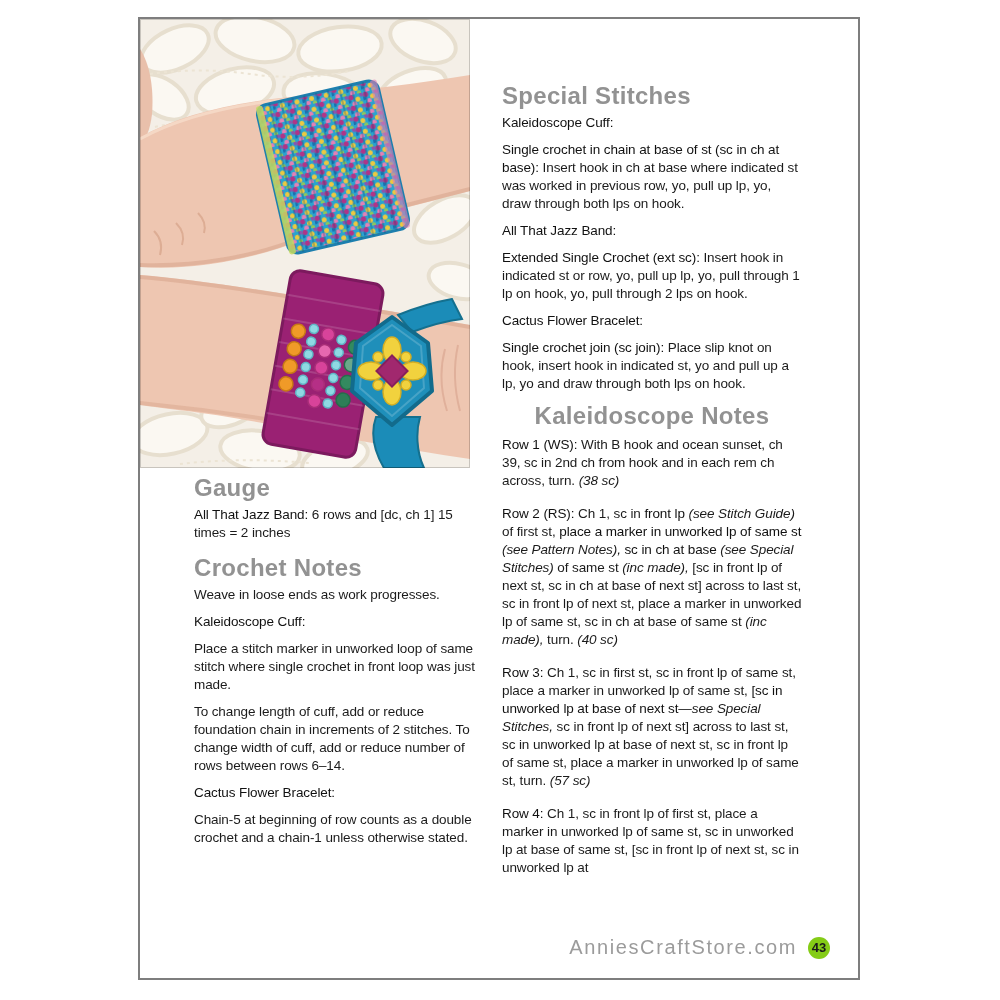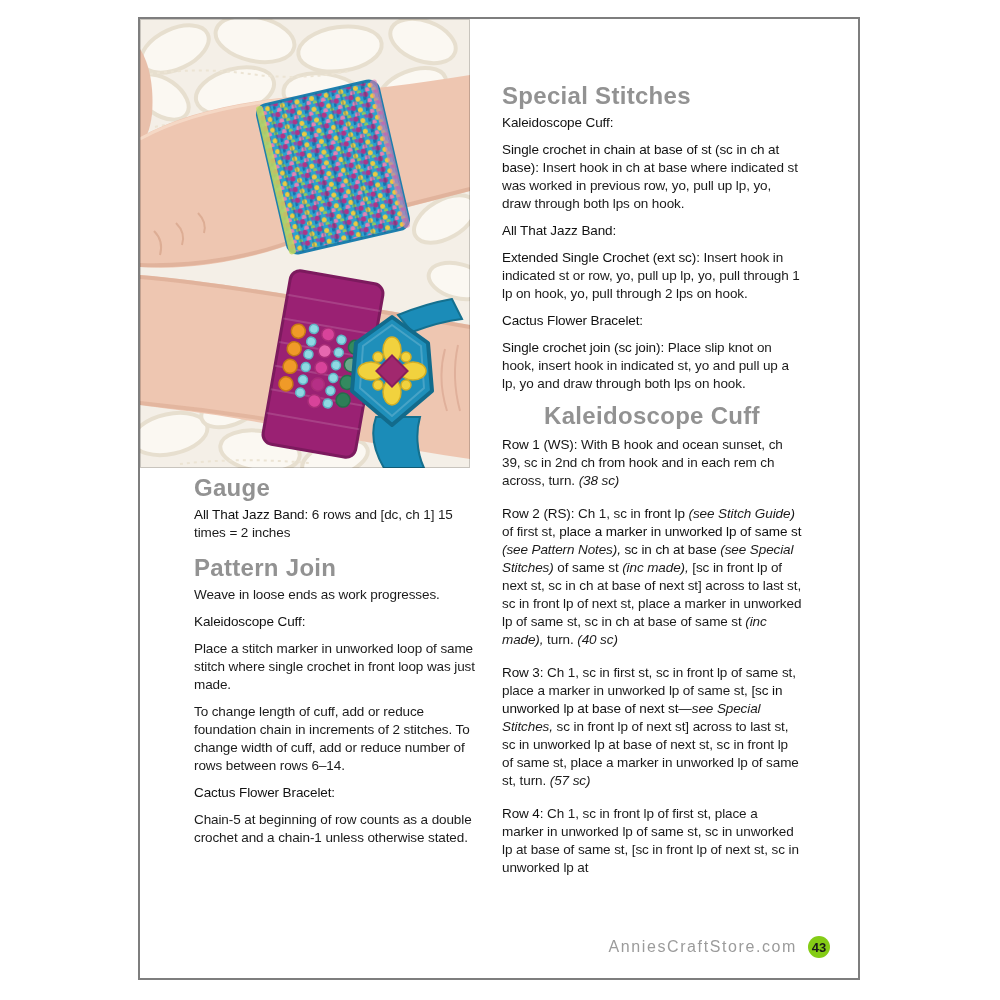--- a/index.html
+++ b/index.html
@@ -203,7 +203,7 @@
     <p class="sp"><b>Cactus Flower Bracelet:</b></p>
     <p class="sp"><b>Single crochet join (sc join):</b> Place slip knot on hook, insert hook in indicated st, yo and pull up a lp, yo and draw through both lps on hook.</p>
 
-    <h2 class="sec center">Kaleidoscope Cuff</h2>
+    <h2 class="sec center">Kaleidoscope Notes</h2>
     <p class="rowp"><b>Row 1 (WS):</b> With B hook and ocean sunset, ch 39, sc in 2nd ch from hook and in each rem ch across, turn. <i>(38 sc)</i></p>
     <p class="rowp"><b>Row 2 (RS):</b> Ch 1, sc in <b>front lp</b> <i>(see Stitch Guide)</i> of first st, <b>place a marker in unworked lp of same st</b> <i>(see Pattern Notes),</i> <b>sc in ch at base</b> <i>(see Special Stitches)</i> of same st <i>(inc made),</i> [sc in front lp of next st, sc in ch at base of next st] across to last st, sc in front lp of next st, place a marker in unworked lp of same st, sc in ch at base of same st <i>(inc made),</i> turn. <i>(40 sc)</i></p>
     <p class="rowp"><b>Row 3:</b> Ch 1, sc in first st, sc in front lp of same st, place a marker in unworked lp of same st, <b>[sc in unworked lp at base of next st</b>—<i>see Special Stitches,</i> sc in front lp of next st] across to last st, sc in unworked lp at base of next st, sc in front lp of same st, place a marker in unworked lp of same st, turn. <i>(57 sc)</i></p>

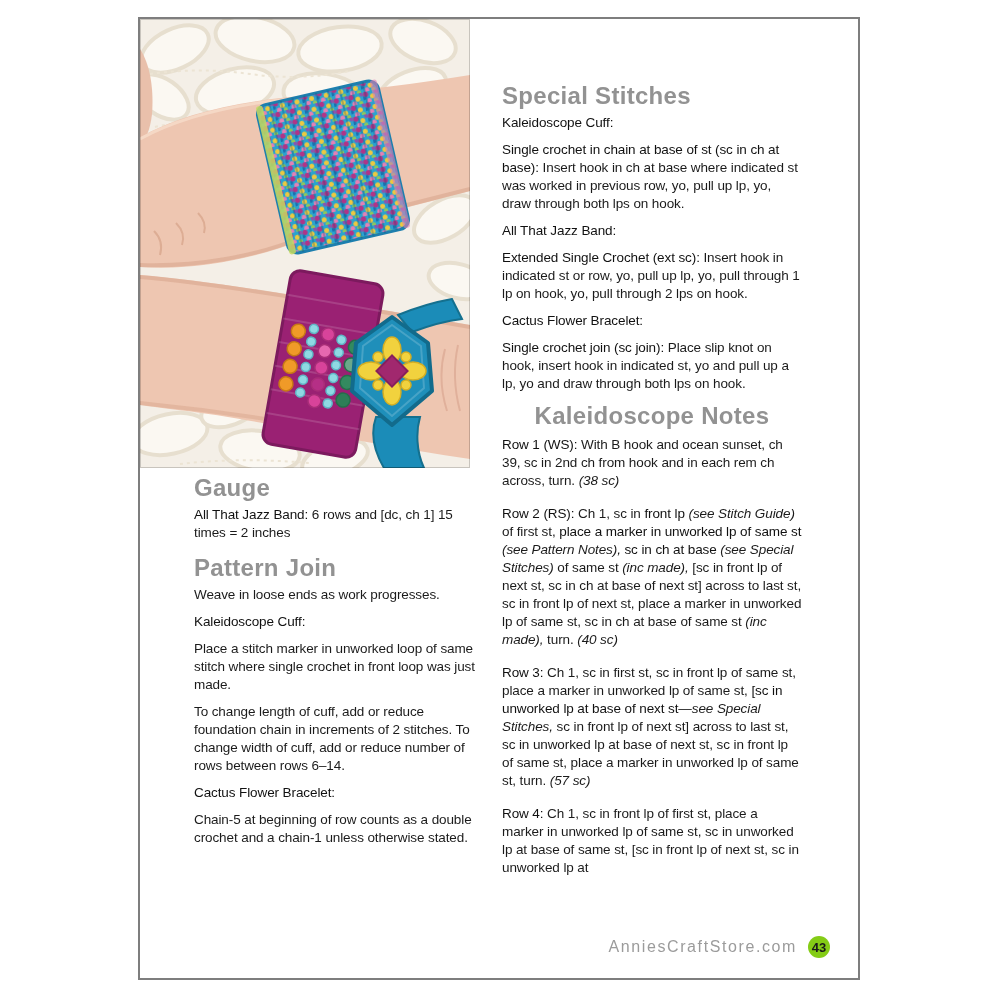--- a/index.html
+++ b/index.html
@@ -185,7 +185,7 @@
     <h2 class="sec">Gauge</h2>
     <p class="sp"><b>All That Jazz Band:</b> 6 rows and [dc, ch 1] 15 times = 2 inches</p>
 
-    <h2 class="sec pn">Pattern Join</h2>
+    <h2 class="sec pn">Crochet Notes</h2>
     <p class="sp">Weave in loose ends as work progresses.</p>
     <p class="sp"><b>Kaleidoscope Cuff:</b></p>
     <p class="sp">Place a stitch marker in unworked loop of same stitch where single crochet in front loop was just made.</p>

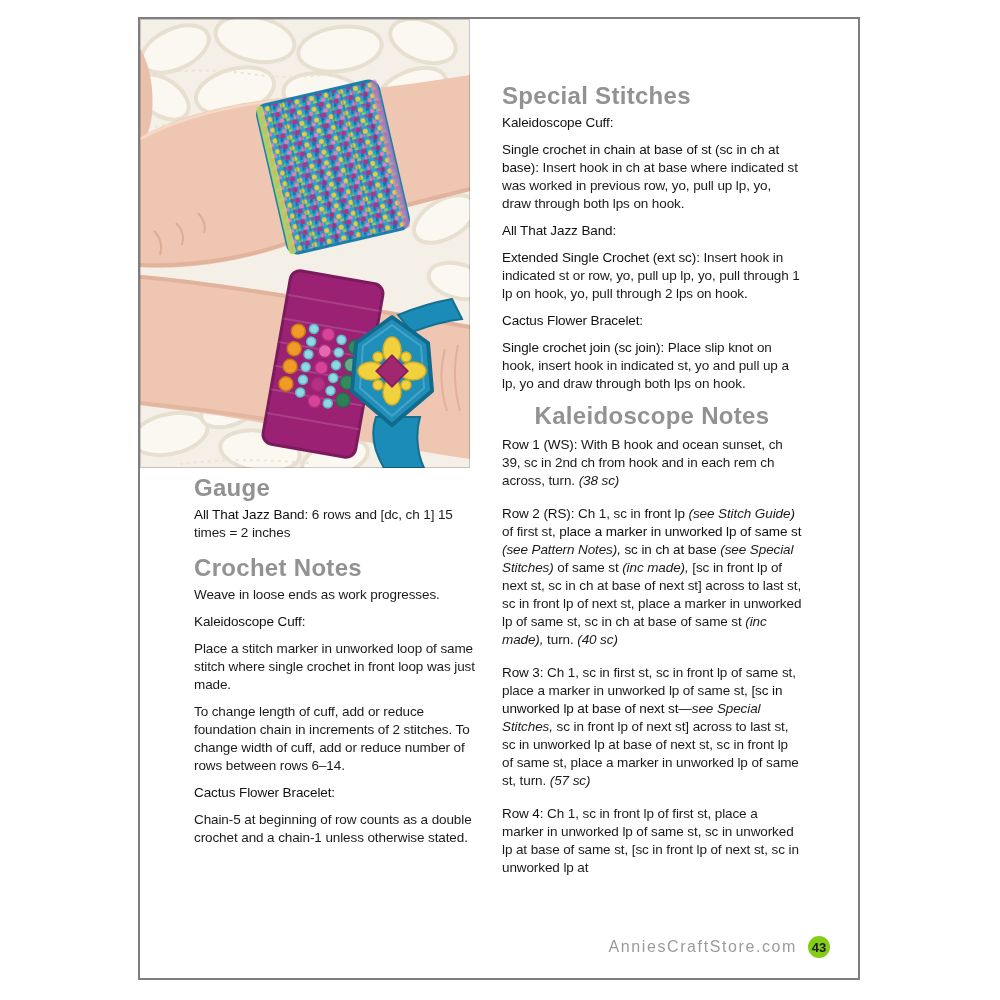--- a/index.html
+++ b/index.html
@@ -18,7 +18,7 @@
   .col b{font-weight:normal;color:#111;}
   .col i{font-style:italic;}
   .footer{position:absolute;top:917px;right:28px;display:flex;align-items:center;gap:11px;}
-  .site{color:#9b9b9b;font-size:16px;letter-spacing:1.6px;}
+  .site{color:#9b9b9b;font-size:20px;letter-spacing:1.6px;}
   .badge{width:22px;height:22px;border-radius:50%;background:#84cc16;color:#1a1a1a;
          font-size:13px;font-weight:bold;display:flex;align-items:center;justify-content:center;letter-spacing:0;}
 </style>

